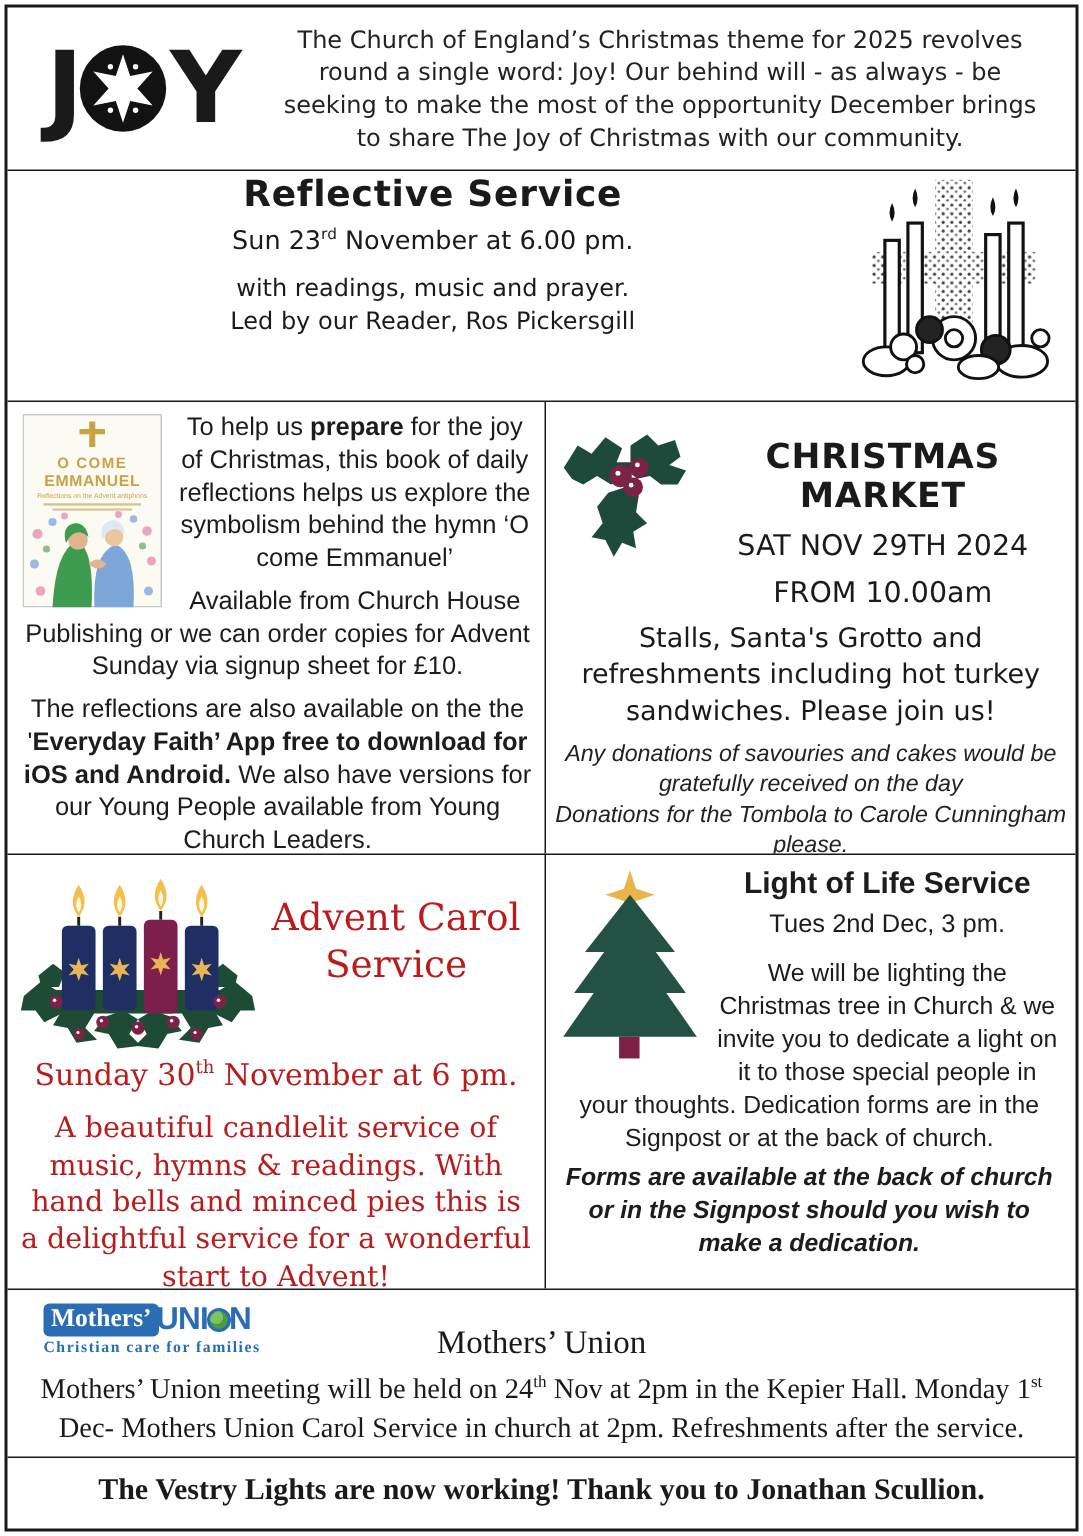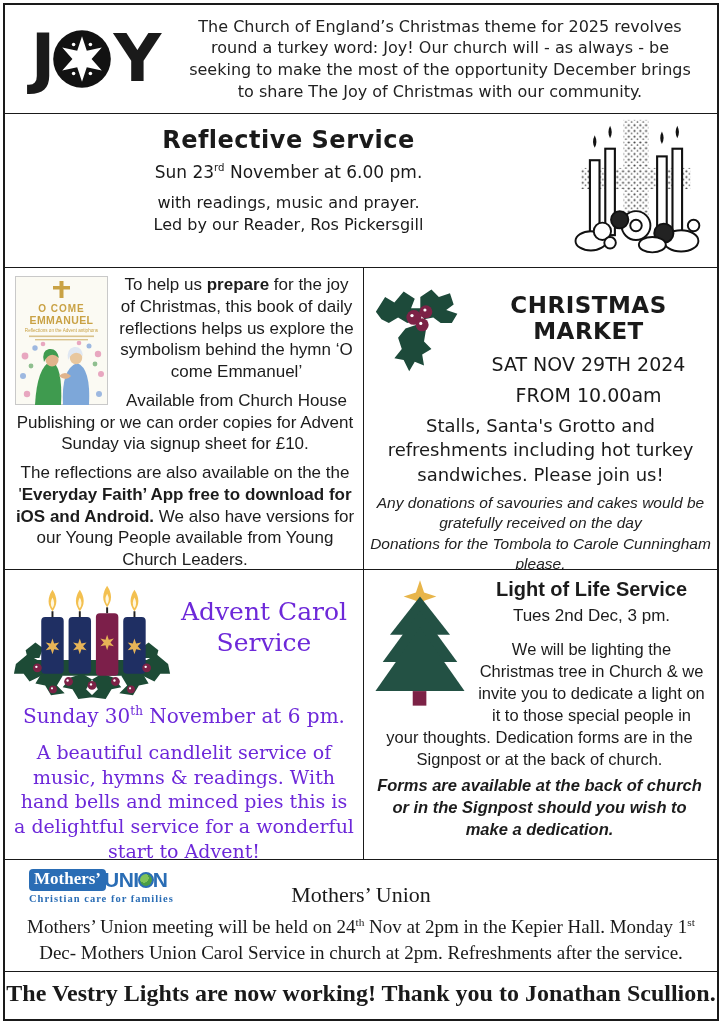--- a/index.html
+++ b/index.html
@@ -101,7 +101,7 @@
     </div>
     <div class="header-text">
       <div>The Church of England’s Christmas theme for 2025 revolves</div>
-      <div>round a turkey word: Joy!  Our church will - as always - be</div>
+      <div>round a single word: Joy!  Our behind will - as always - be</div>
       <div>seeking to make the most of the opportunity December brings</div>
       <div>to share The Joy of Christmas with our  community.</div>
     </div>

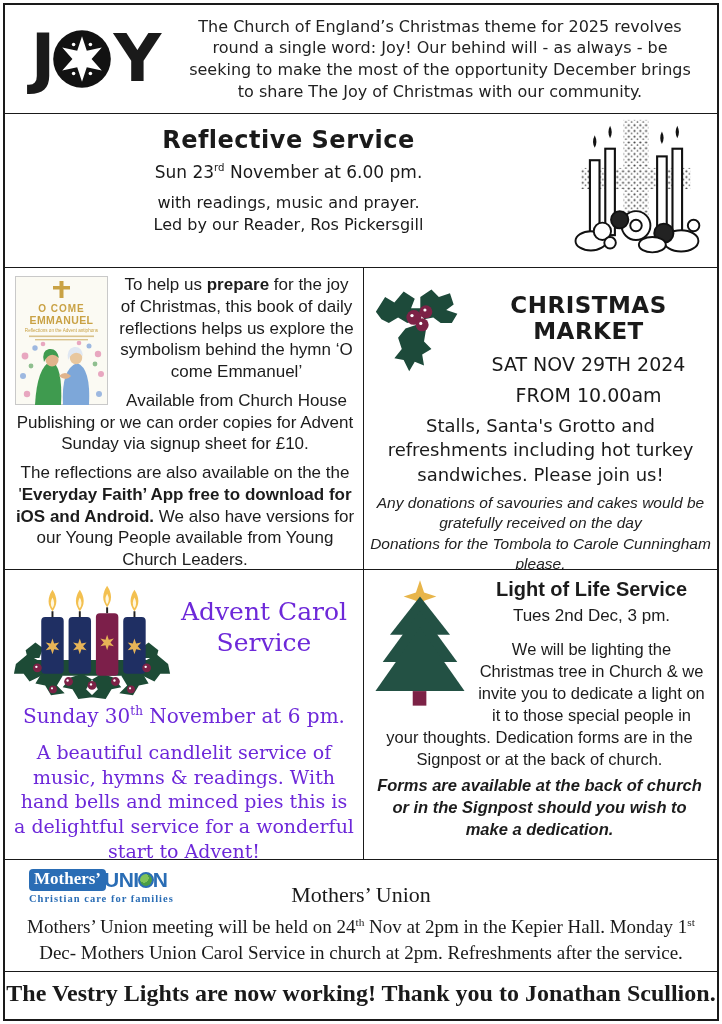--- a/index.html
+++ b/index.html
@@ -23,7 +23,7 @@
   .header-text { flex:1; text-align:center; font-size:16px; line-height:1.35; color:#222; }
 
   
-  .reflective { height:154px; position:relative; padding:12px 165px 4px 20px; text-align:center; }
+  .reflective { height:154px; position:relative; padding:1px 165px 4px 20px; text-align:center; }
   .reflective .title { font-size:24px; font-weight:600; margin-bottom:8px; letter-spacing:0.5px; }
   .reflective .date { font-size:17px; margin-bottom:10px; }
   .reflective .body-line { font-size:16px; line-height:1.4; }

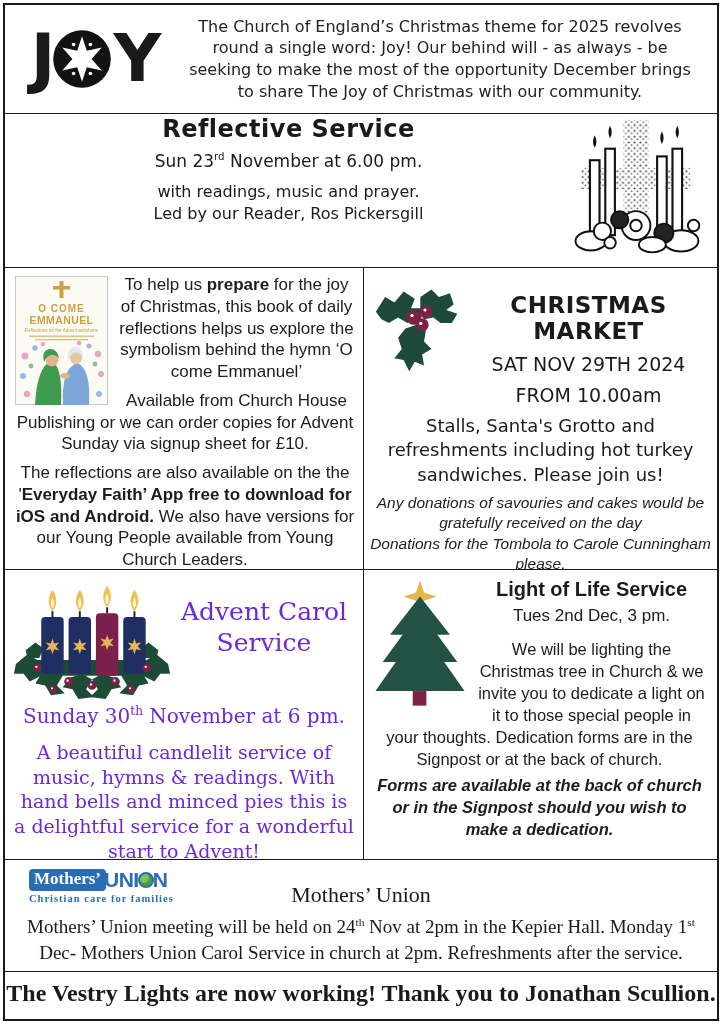--- a/index.html
+++ b/index.html
@@ -51,7 +51,7 @@
   .market .note { clear:both; font-family:"Liberation Sans", sans-serif; font-style:italic; font-size:15.5px; line-height:1.32; margin-top:6px; color:#222; }
 
   
-  .advent { padding:4px 8px; font-family:"DejaVu Serif", serif; text-align:center; color:#6d28d9; }
+  .advent { padding:4px 8px; font-family:"DejaVu Serif", serif; text-align:center; color:#b91c1c; }
   .wreath { float:left; width:158px; height:122px; margin:6px 2px 2px 0; }
   .advent .title { font-size:25px; line-height:1.25; margin-top:22px; }
   .advent .date { clear:both; font-size:20px; margin-top:14px; text-align:center; }

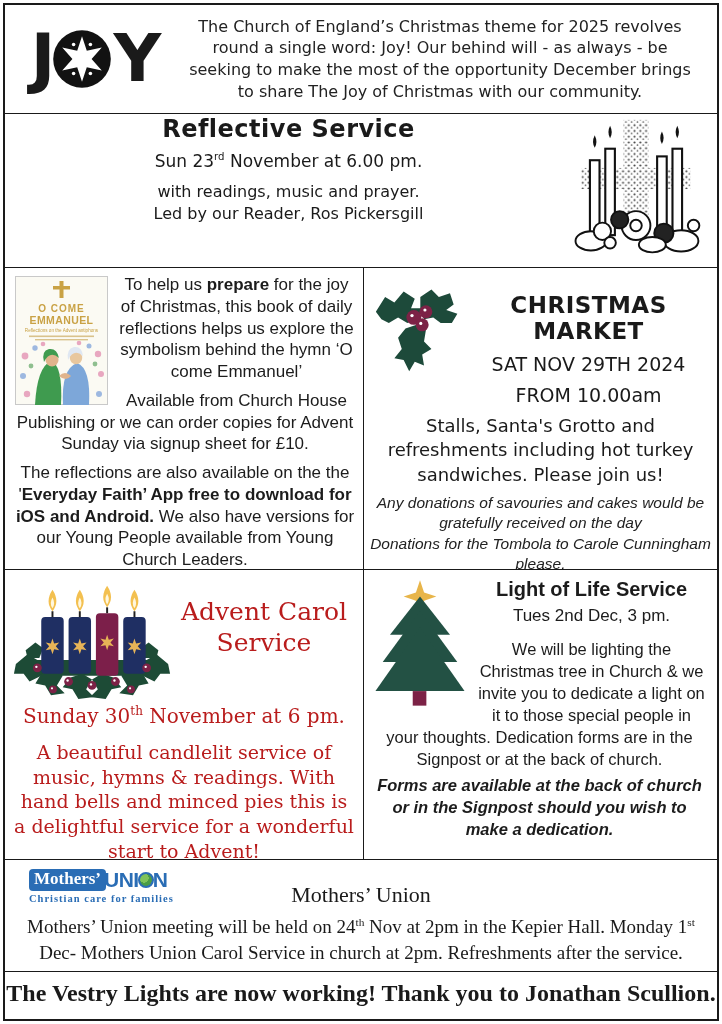--- a/index.html
+++ b/index.html
@@ -79,7 +79,7 @@
 
   
   .footer { height:43px; display:flex; align-items:center; justify-content:center;
-            font-family:"Liberation Serif", serif; font-weight:700; font-size:24px; }
+            font-family:"Liberation Serif", serif; font-weight:700; font-size:20px; }
 </style>
 </head>
 <body>

